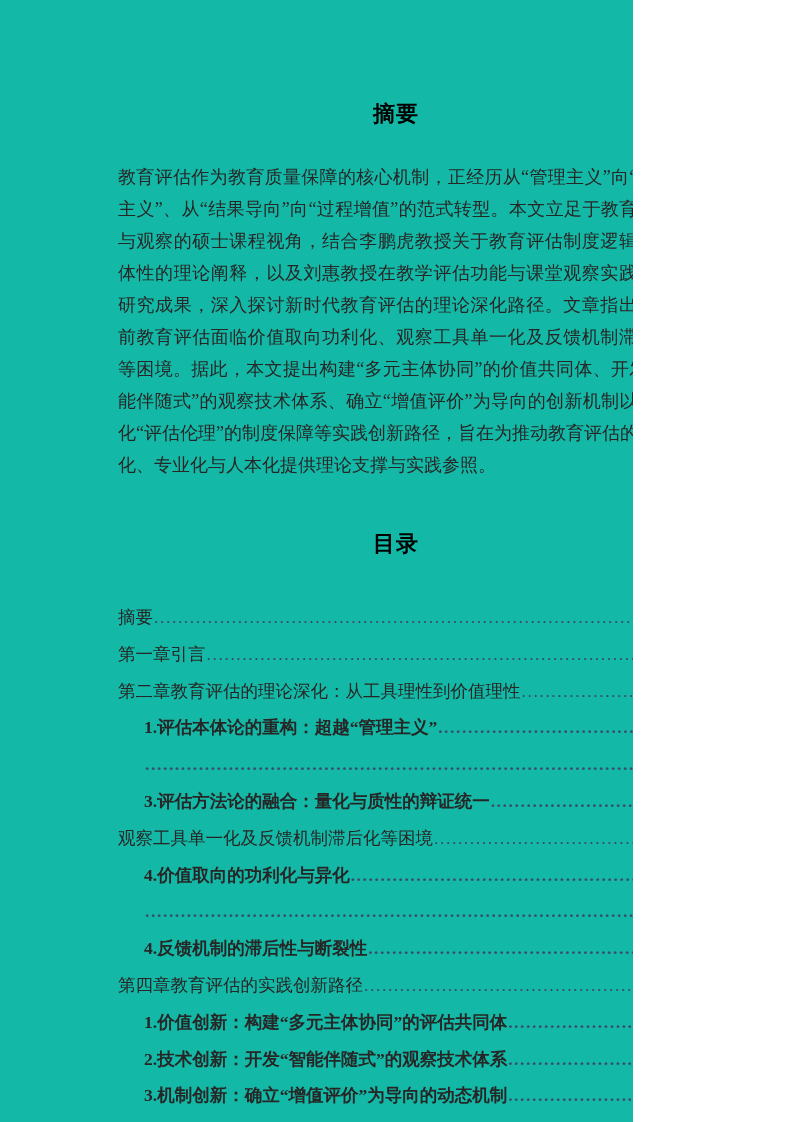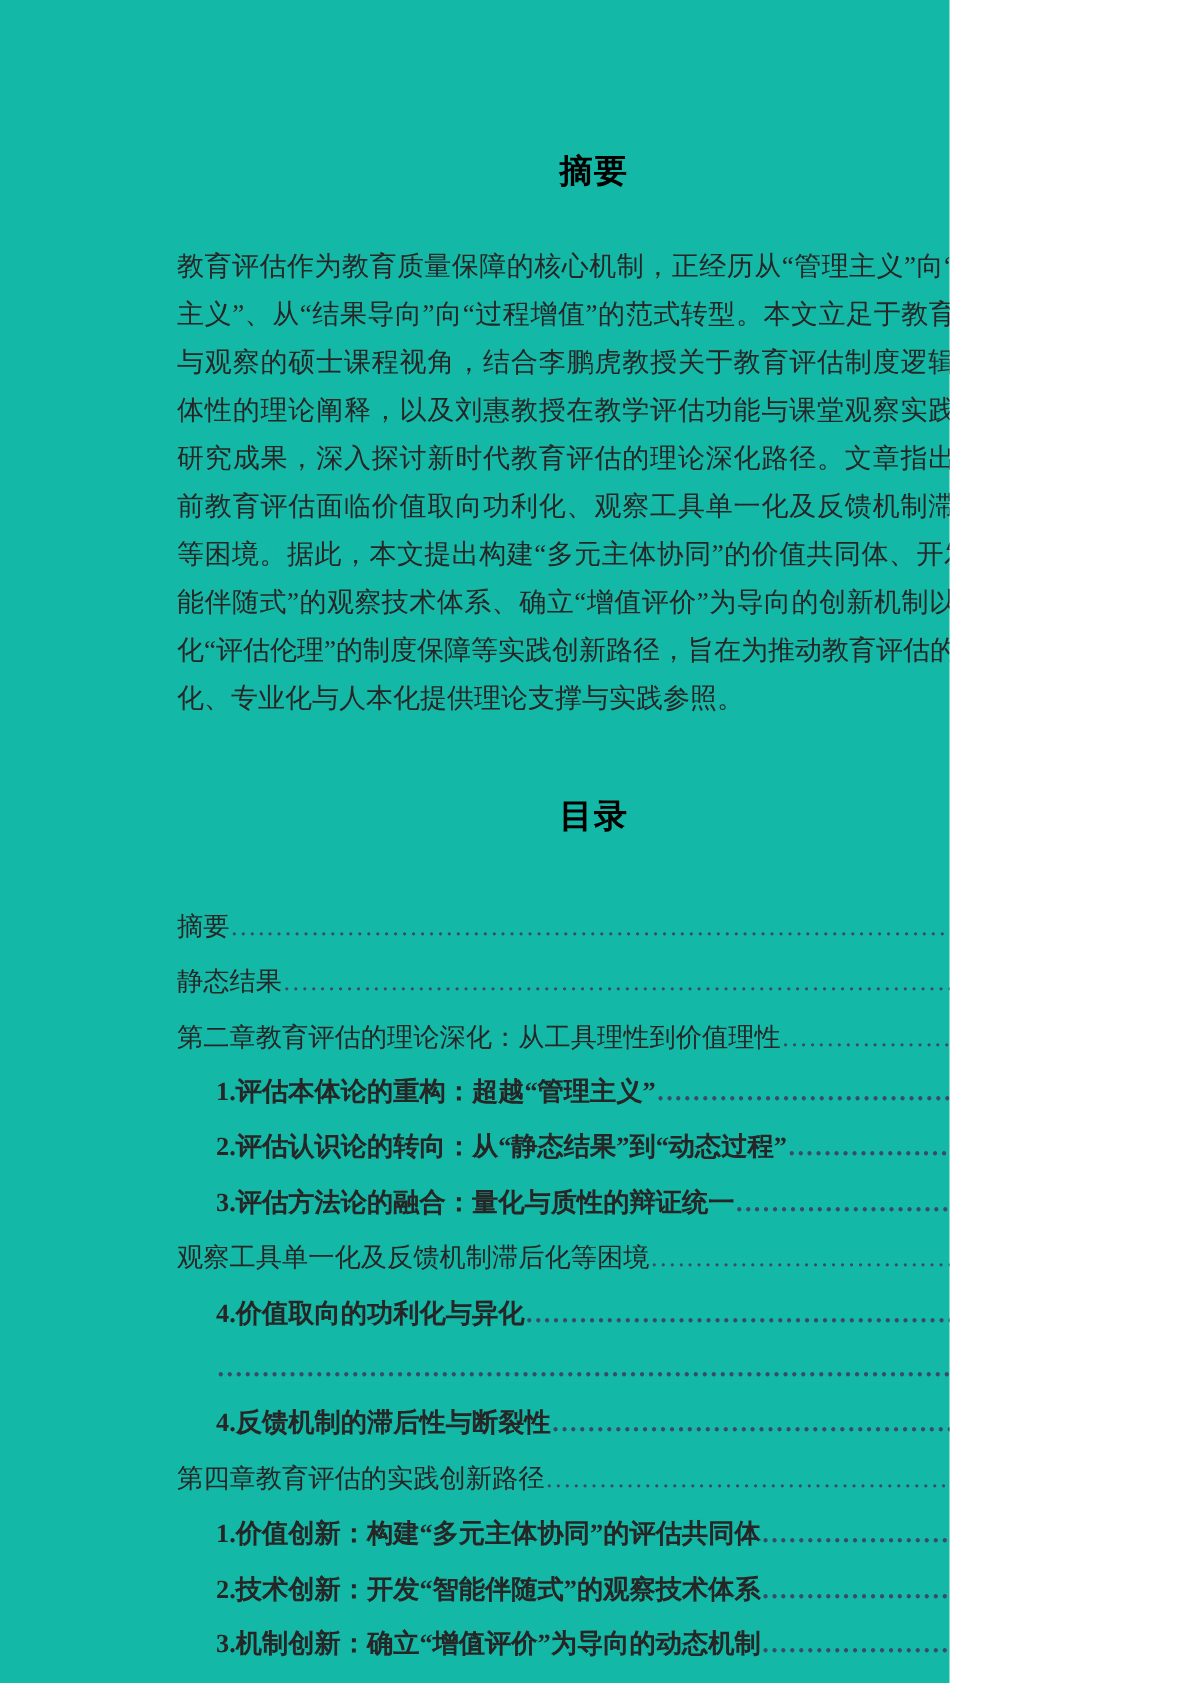--- a/index.html
+++ b/index.html
@@ -124,7 +124,7 @@
             <span class="toc-page">2</span>
           </div>
           <div class="toc-entry">
-            <span class="toc-label">静态结果</span>
+            <span class="toc-label">第一章引言</span>
             <span class="toc-dots"></span>
             <span class="toc-page">3</span>
           </div>

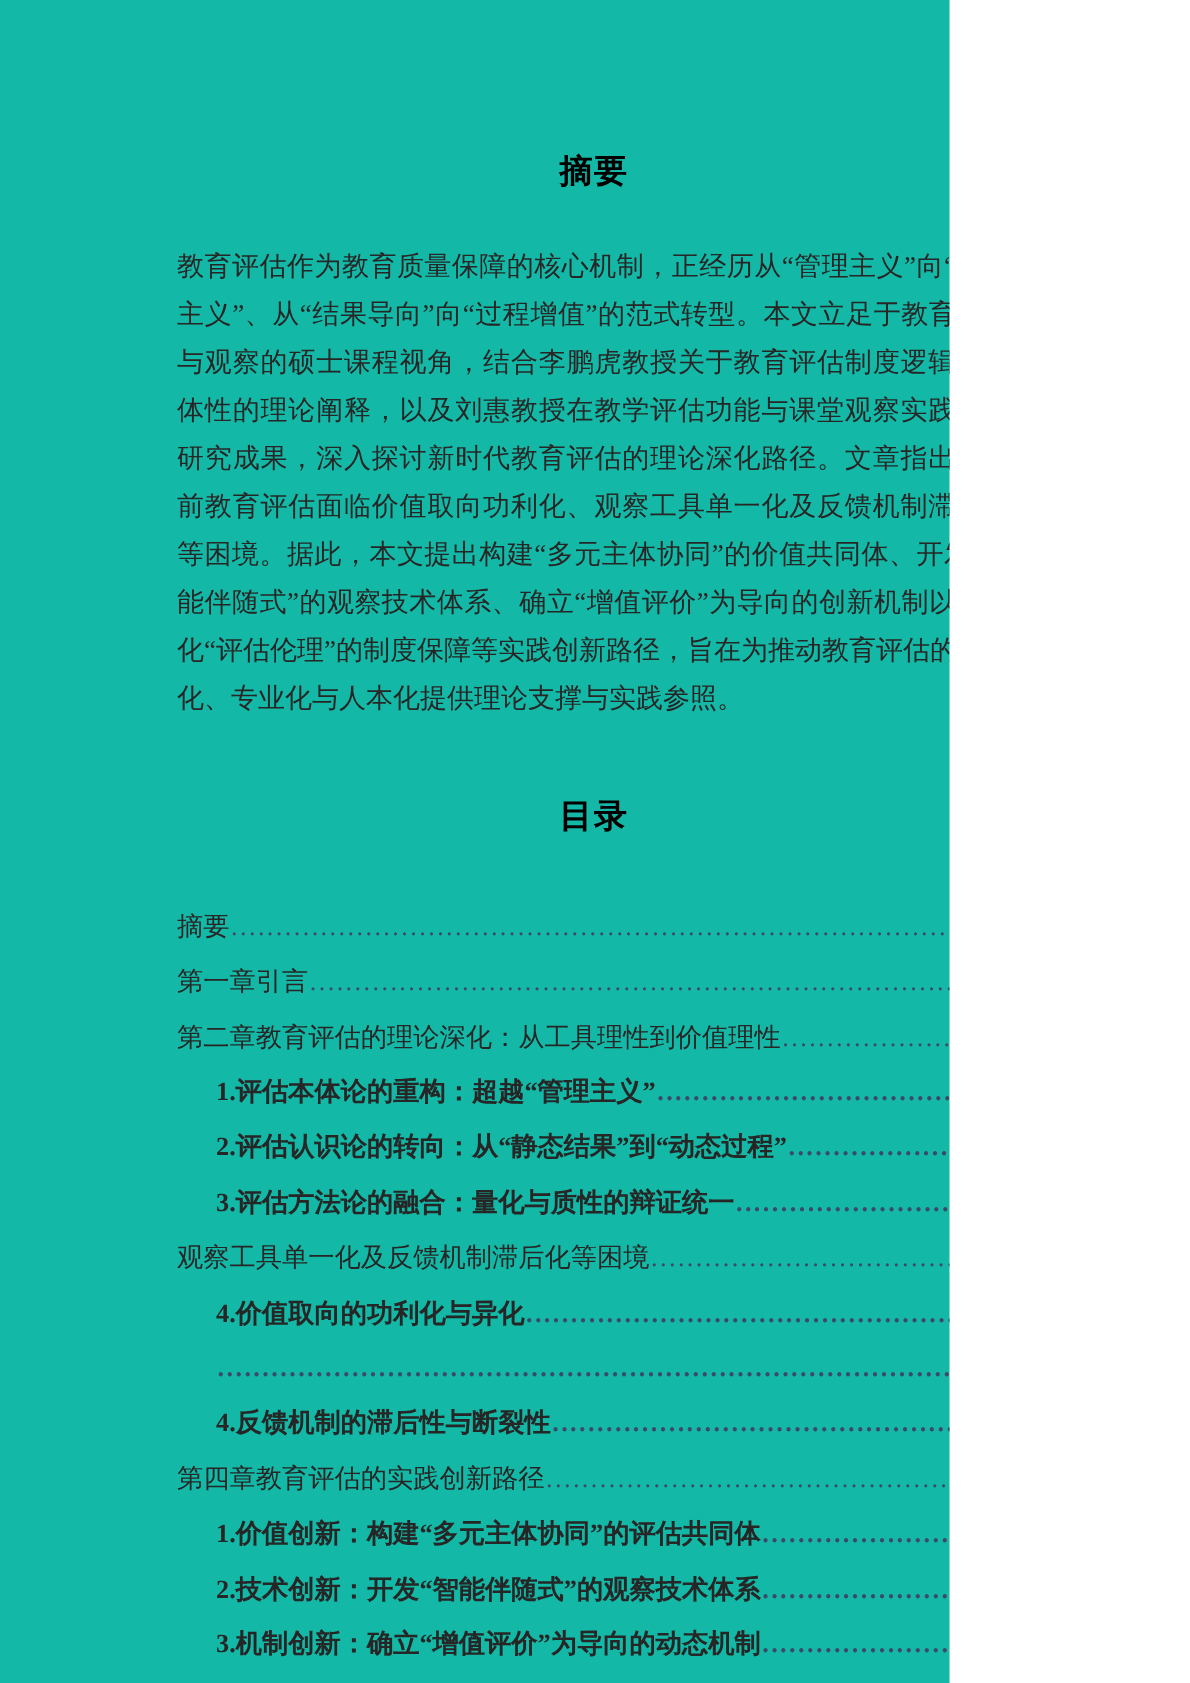--- a/index.html
+++ b/index.html
@@ -139,7 +139,6 @@
             <span class="toc-page">3</span>
           </div>
           <div class="toc-entry level-2">
-            <span class="toc-label">2.评估认识论的转向：从“静态结果”到“动态过程”</span>
             <span class="toc-dots"></span>
             <span class="toc-page">3</span>
           </div>

